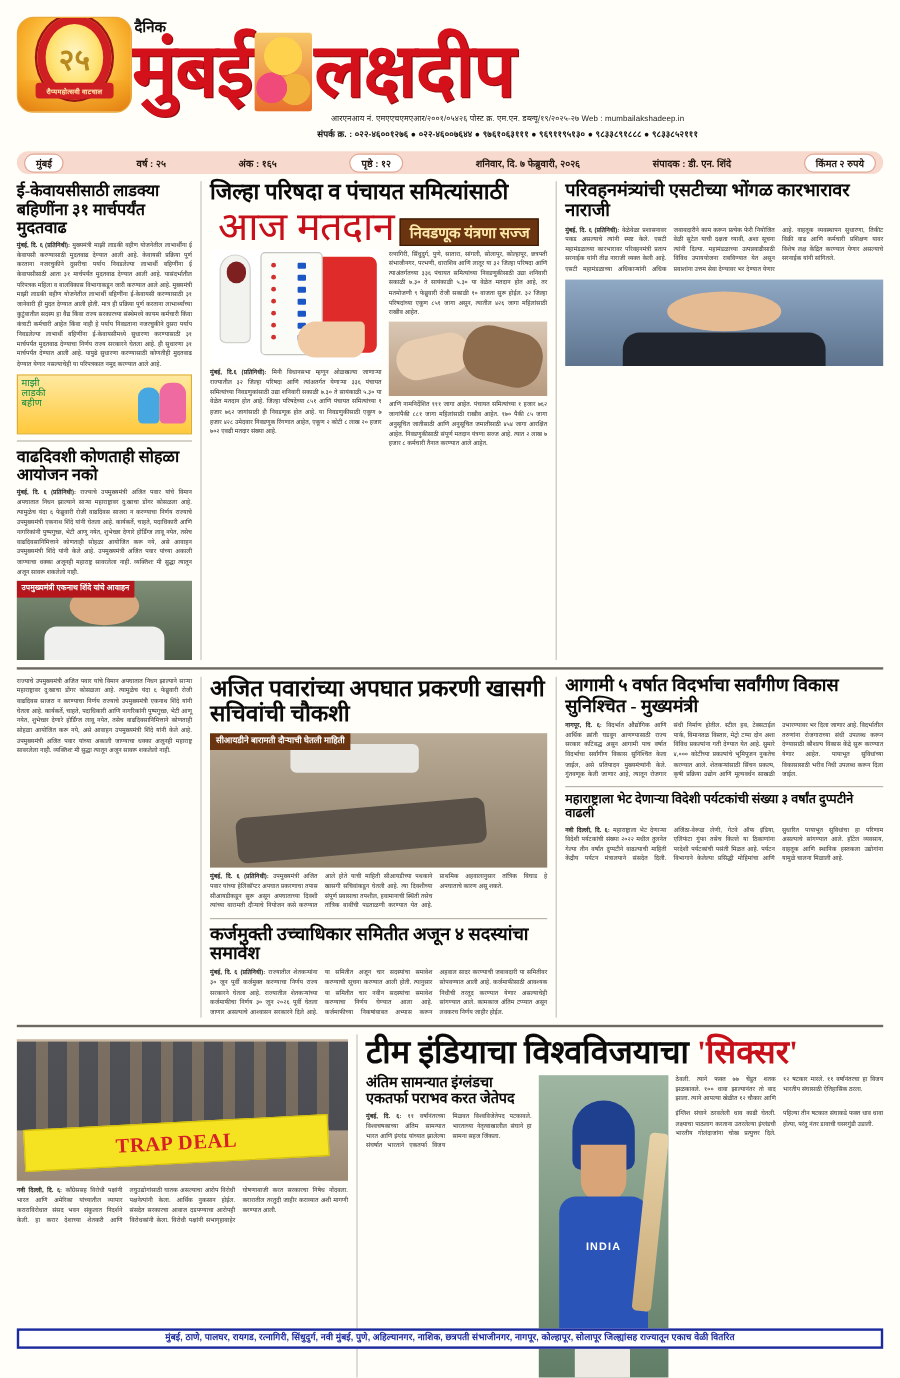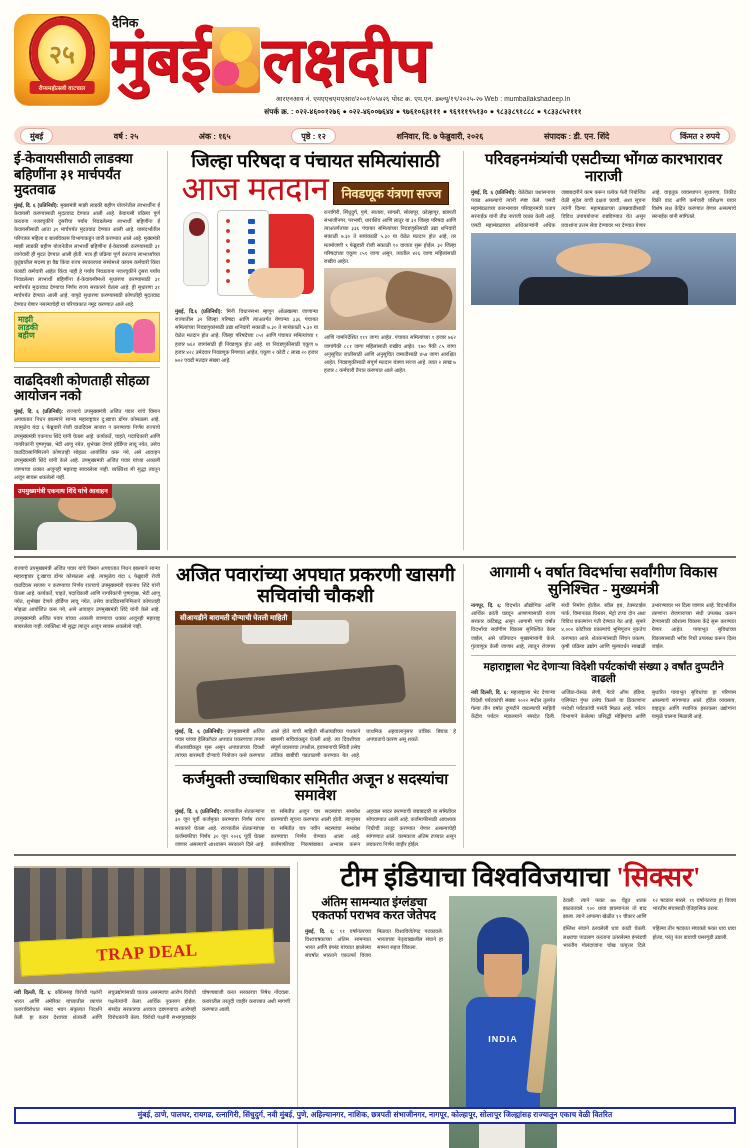--- a/index.html
+++ b/index.html
@@ -14,7 +14,7 @@
   
   .masthead { display: flex; align-items: flex-start; padding: 14px 14px 0 14px; height: 122px; }
   .logo-badge {
-    width: 96px; height: 92px; border-radius: 14px; flex: 0 0 96px;
+    width: 96px; height: 80px; border-radius: 14px; flex: 0 0 96px;
     background: radial-gradient(circle at 50% 40%, #ffe89a 0%, #ffc94d 45%, #f5a623 75%, #e07b12 100%);
     position: relative; overflow: hidden; border: 1px solid #e8a83c;
   }

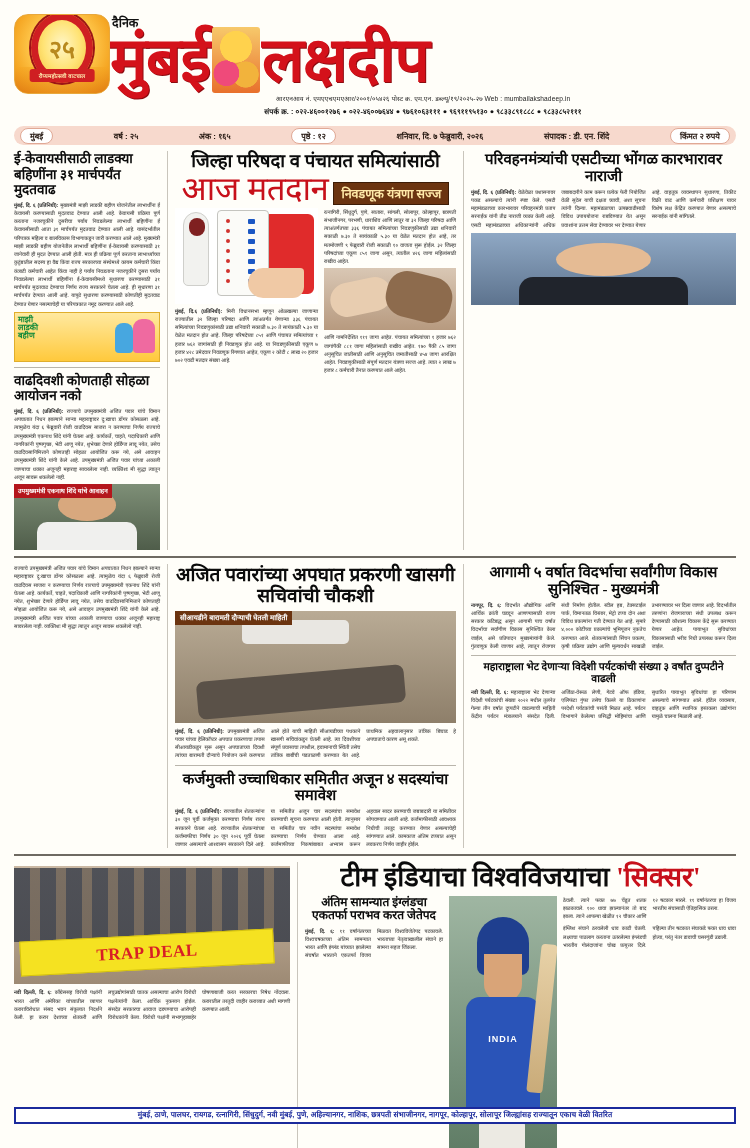--- a/index.html
+++ b/index.html
@@ -74,7 +74,7 @@
   
   .hl {
     font-family: "Liberation Serif", serif; font-weight: bold; color: #0b0b0b;
-    text-align: center; line-height: 1.12;
+    text-align: left; line-height: 1.12;
   }
   .hl-main { font-size: 18.5px; }
   .hl-big {

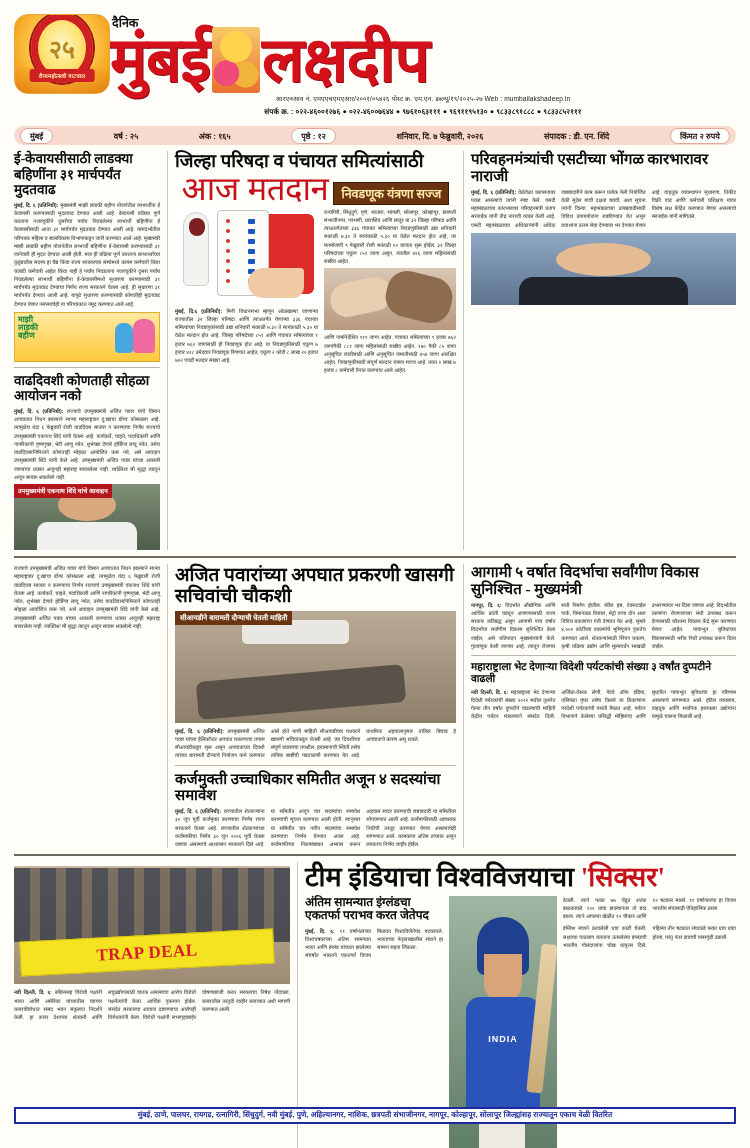--- a/index.html
+++ b/index.html
@@ -149,7 +149,7 @@
 
   
   .ad-box { height: 50px; background: linear-gradient(#ffe9a0,#ffc93c); position: relative; overflow: hidden; border: 1px solid #e0ae2c;}
-  .ad-title{position:absolute;left:3px;top:3px;font-size:8px;font-weight:bold;color:#c7101a;line-height:1;font-family:"Liberation Serif",serif;}
+  .ad-title{position:absolute;left:3px;top:3px;font-size:8px;font-weight:normal;color:#c7101a;line-height:1;font-family:"Liberation Serif",serif;}
   .ad-title span{display:block;color:#128a3a;}
   .ad-fig{position:absolute;right:4px;top:6px;width:22px;height:34px;background:#ef6aa0;border-radius:9px 9px 4px 4px;}
   .ad-fig2{position:absolute;right:26px;top:10px;width:18px;height:30px;background:#47a7e0;border-radius:8px 8px 4px 4px;}

